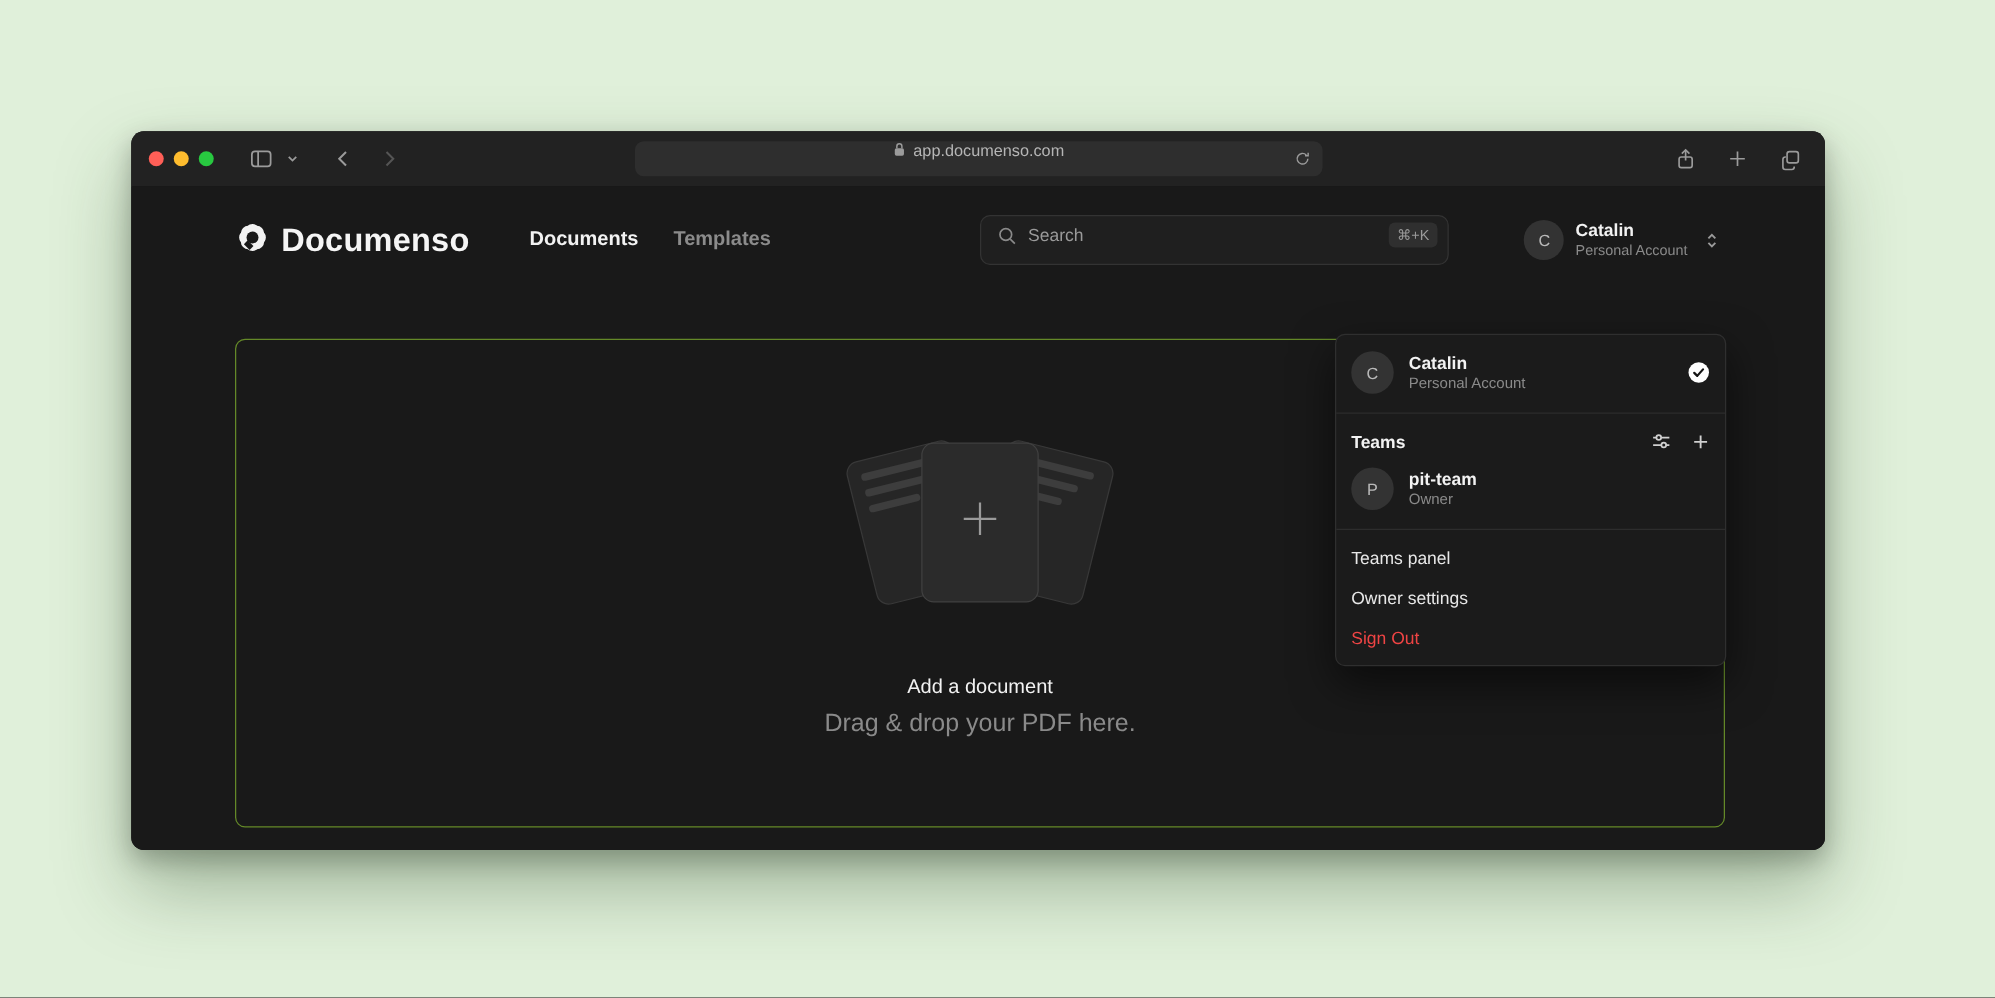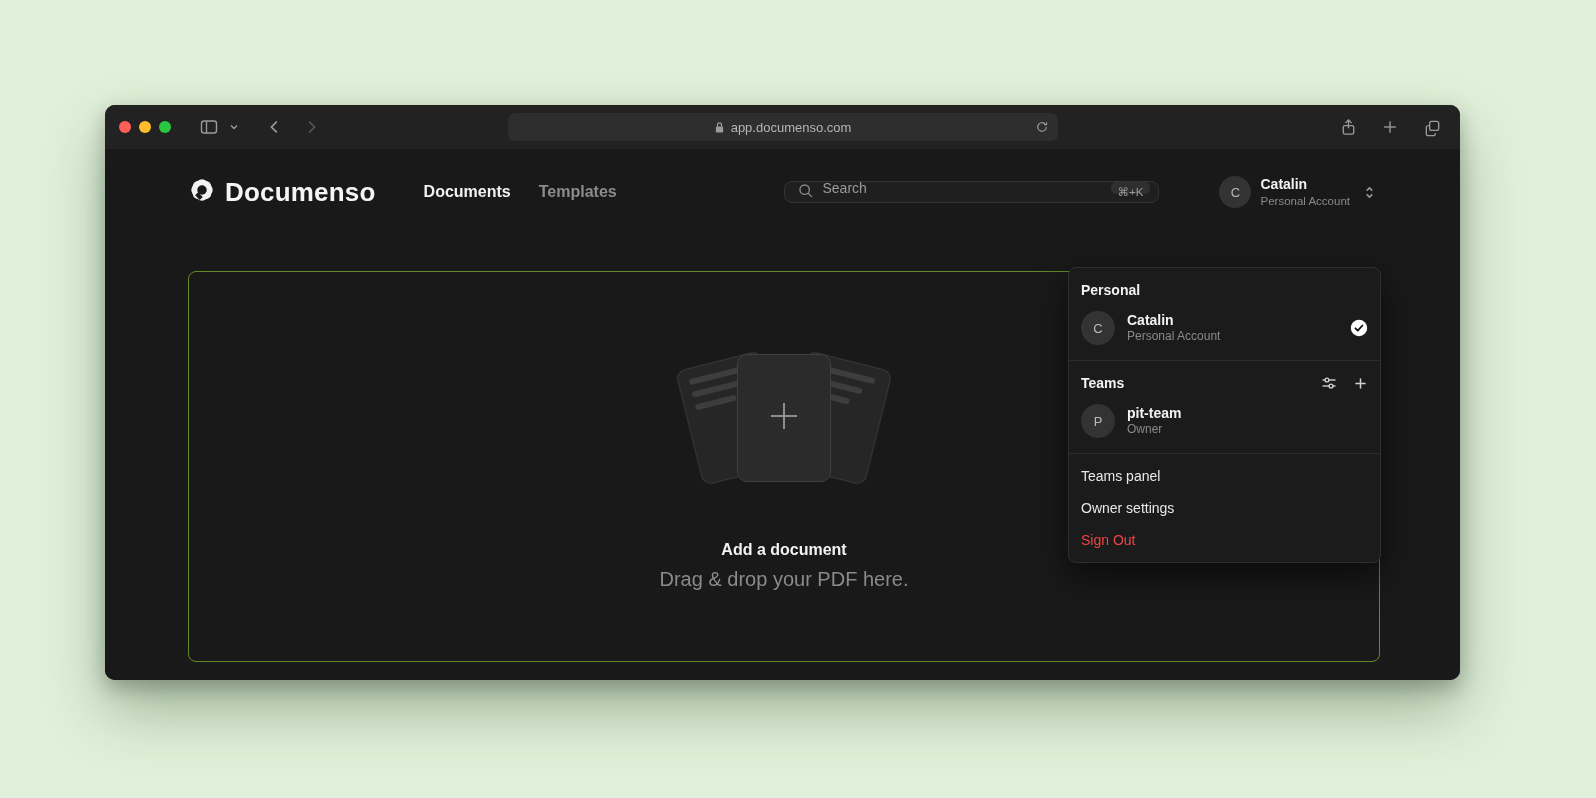--- a/index.html
+++ b/index.html
@@ -53,7 +53,7 @@
     width: 550px; height: 28px;
     background: #2e2e2e;
     border-radius: 7px;
-    display: flex; align-items: center; justify-content: center;
+    display: flex; align-items: flex-start; justify-content: center;
     color: #b5b5b5; font-size: 13px;
     cursor: text;
   }

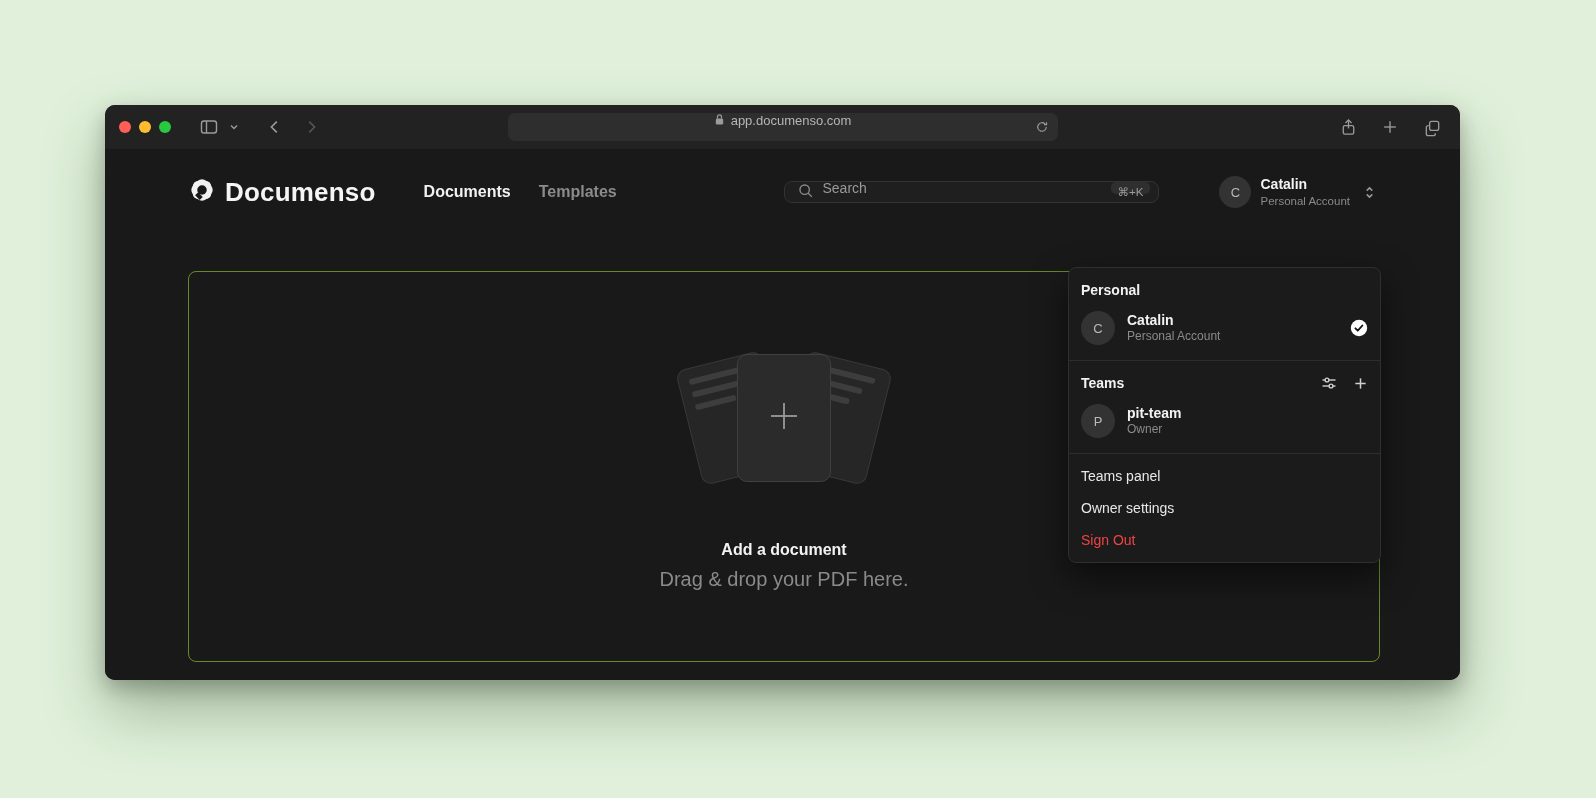--- a/index.html
+++ b/index.html
@@ -87,11 +87,11 @@
 
   .searchbar {
     margin-left: auto;
-    width: 375px; height: 22px;
+    width: 375px; height: 40px;
     background: #1f1f1f;
     border: 1px solid #333333;
     border-radius: 8px;
-    display: flex; 
+    display: flex; align-items: center;
     padding: 0 8px 8px 12px;
   }
   .searchbar .mag { color: #8a8a8a; display: inline-flex; margin-right: 8px; }

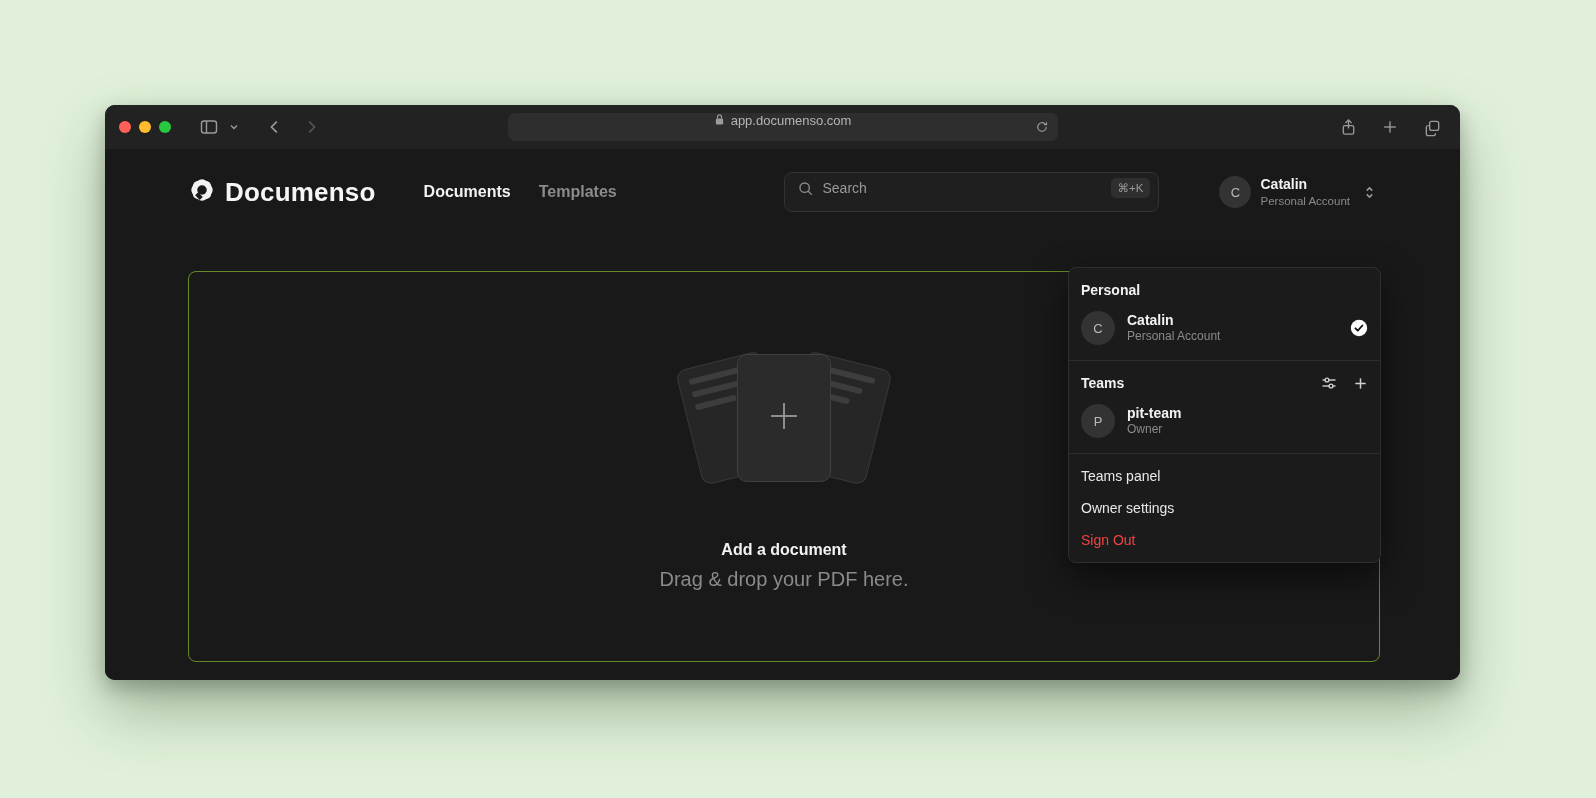--- a/index.html
+++ b/index.html
@@ -354,9 +354,6 @@
     </div>
 
     <div class="menu">
-      <div class="menu-heading">
-        <span>Personal</span>
-      </div>
       <div class="menu-account-row">
         <span class="avatar">C</span>
         <span class="m-texts">

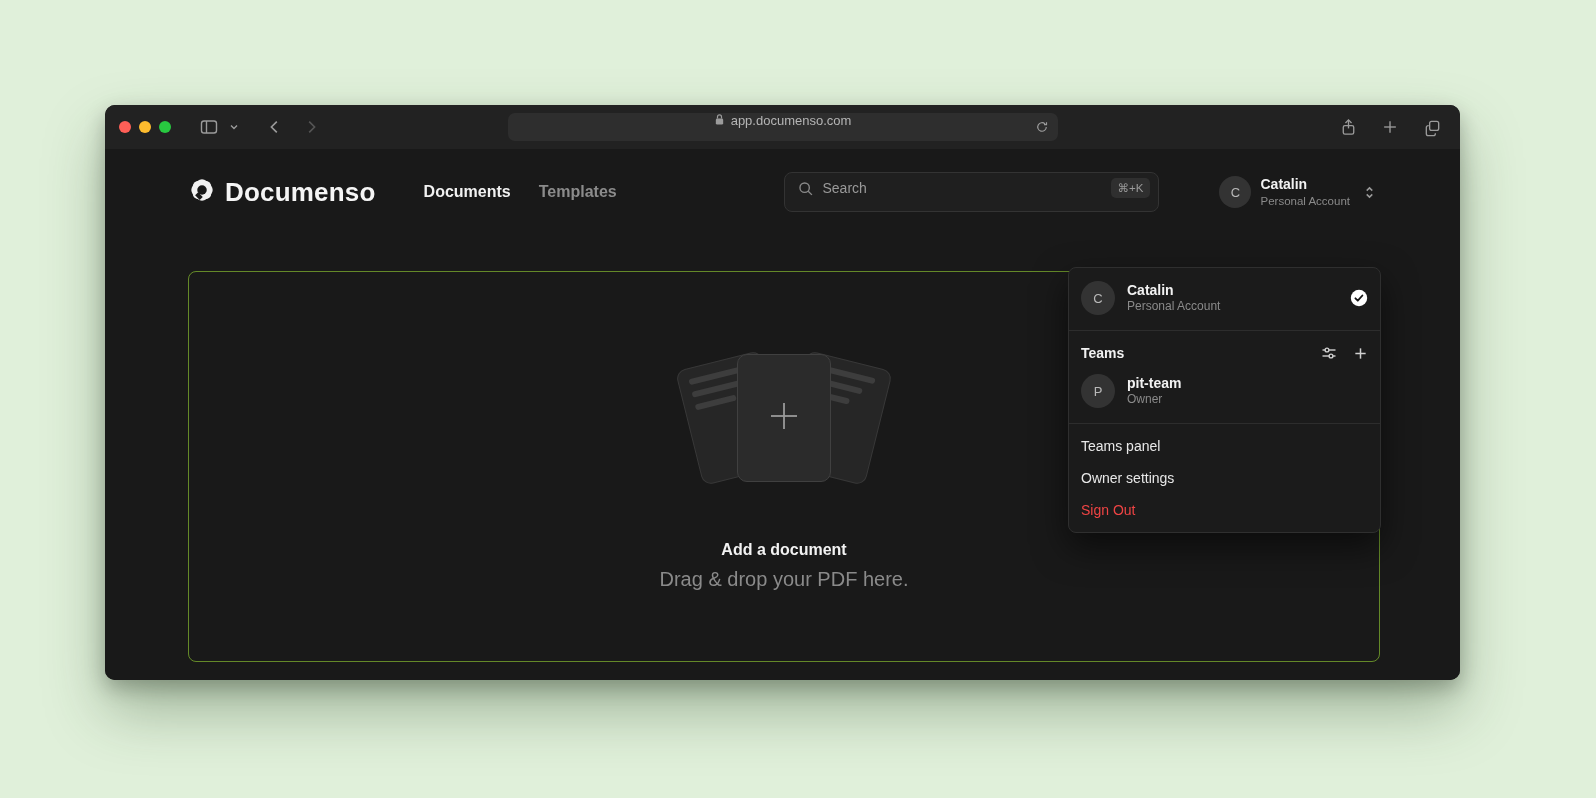--- a/index.html
+++ b/index.html
@@ -161,7 +161,7 @@
     display: flex; align-items: center; justify-content: center;
     color: #9a9a9a;
   }
-  .dz-title { color: #f2f2f2; font-size: 16px; font-weight: bold; margin-bottom: 9px; }
+  .dz-title { color: #f2f2f2; font-size: 16px; font-weight: normal; margin-bottom: 9px; }
   .dz-sub { color: #8a8a8a; font-size: 20px; }
 
   

